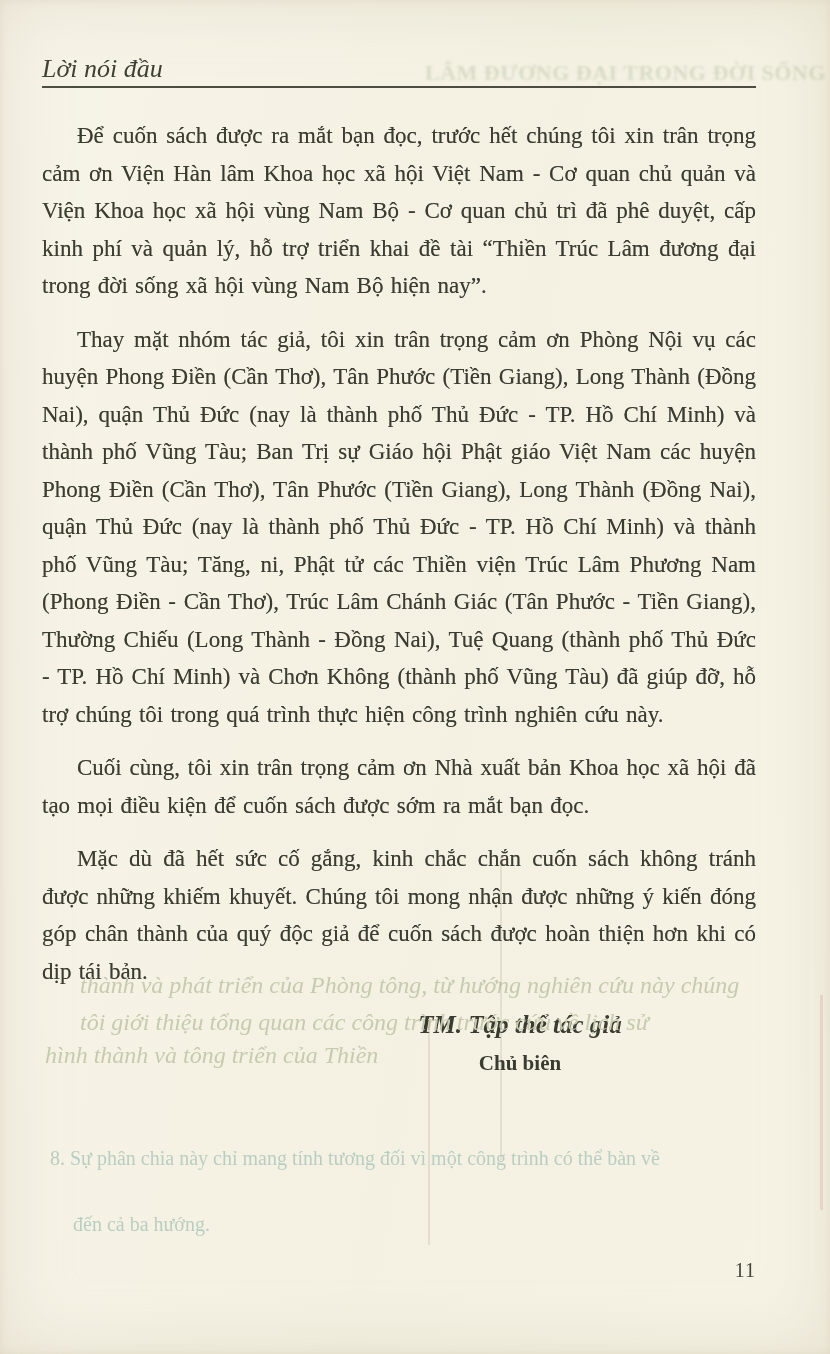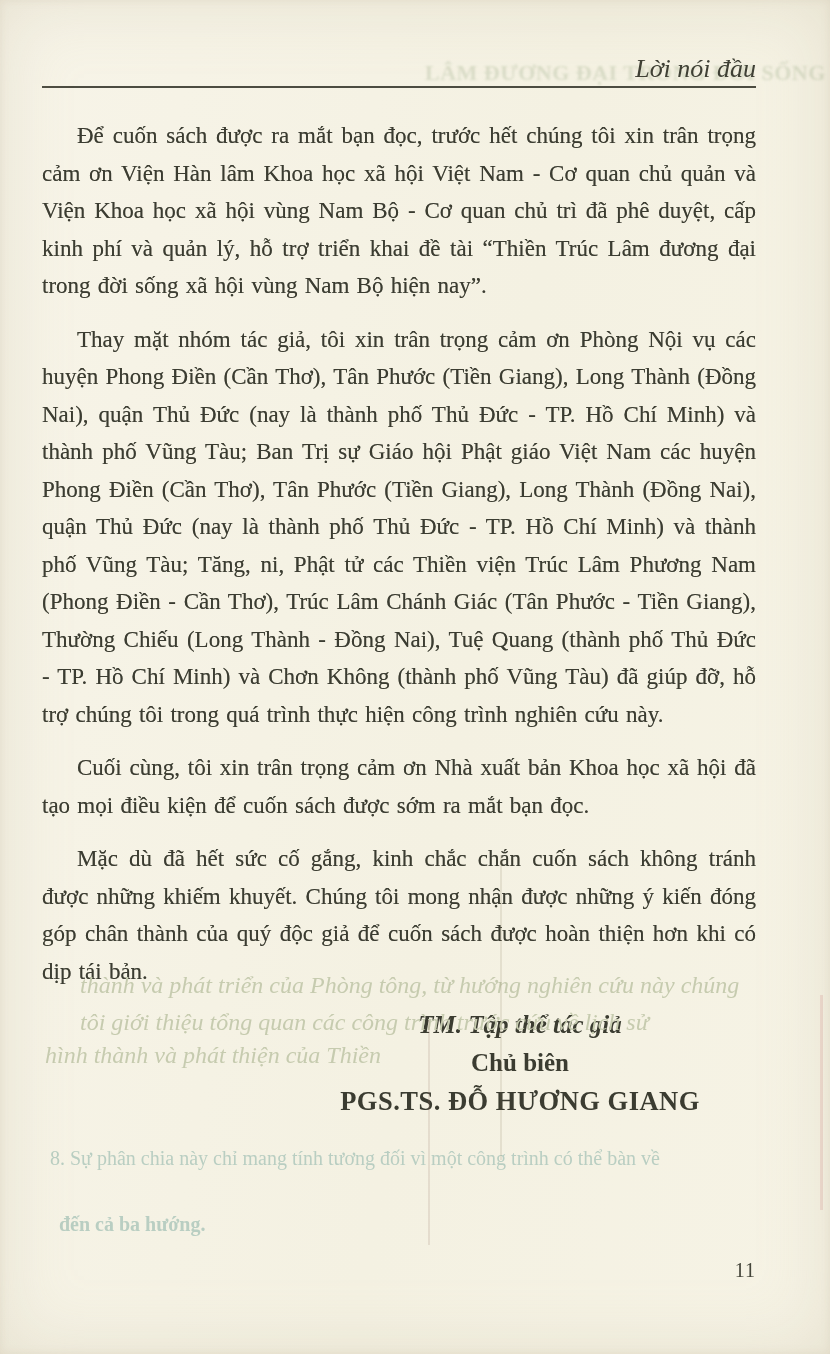--- a/index.html
+++ b/index.html
@@ -19,7 +19,7 @@
   }
   .content{position:absolute;left:42px;top:0;width:714px;}
   .running-header{
-    padding-top:54px;text-align:right;
+    padding-top:54px;text-align:left;
     font-style:italic;font-size:26px;line-height:30px;color:#3f4035;
   }
   .rule{height:0;border-bottom:2px solid #4c4c41;margin-top:2px;}

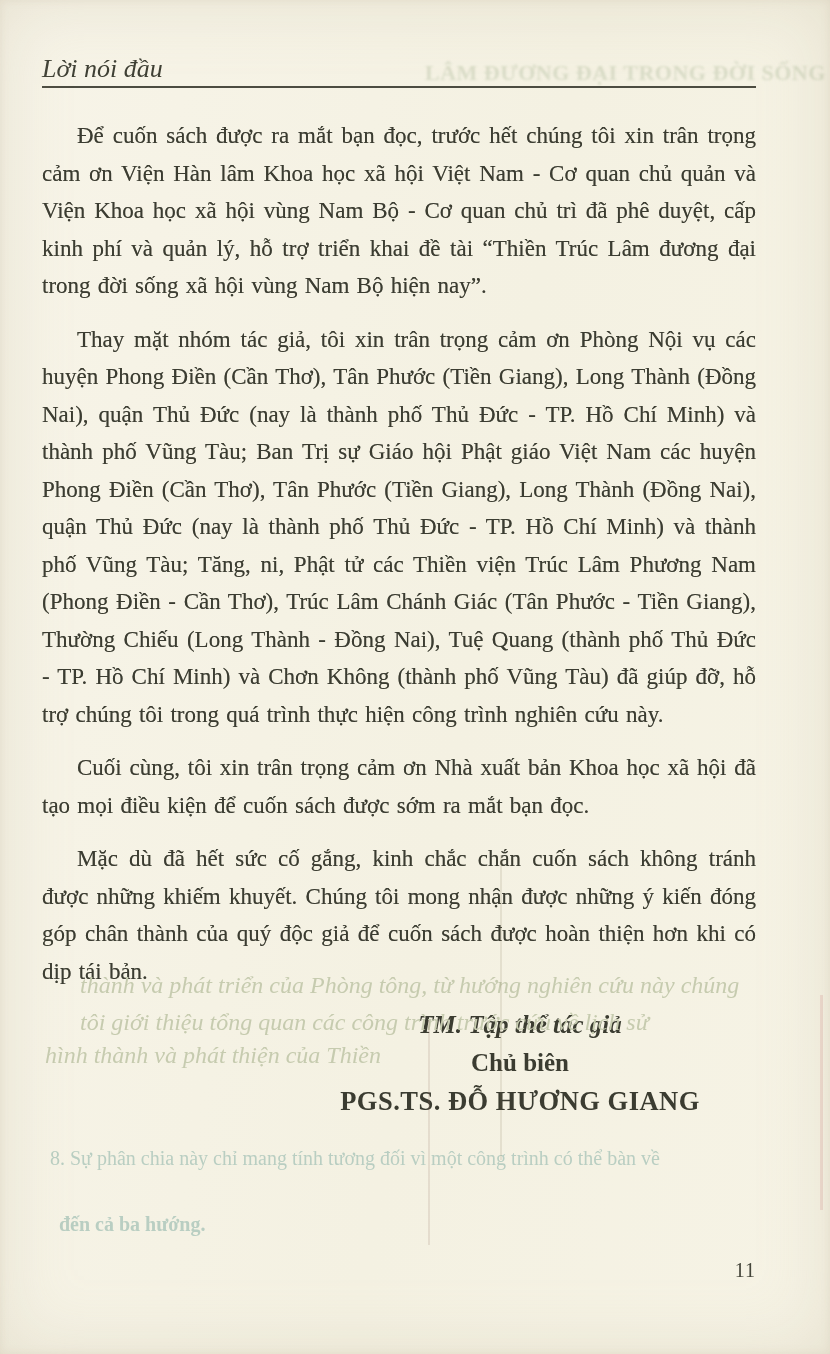--- a/index.html
+++ b/index.html
@@ -87,7 +87,7 @@
 
   <div class="ghost ghost-body gb2">thành và phát triển của Phòng tông, từ hướng nghiên cứu này chúng</div>
   <div class="ghost ghost-body gb3">tôi giới thiệu tổng quan các công trình trước cứu về lịch sử</div>
-  <div class="ghost ghost-body gb4">hình thành và phát thiện của Thiền</div>
+  <div class="ghost ghost-body gb4">hình thành và tông triển của Thiền</div>
 
   <div class="ghost ghost-foot gf1">8. Sự phân chia này chỉ mang tính tương đối vì một công trình có thể bàn về</div>
   <div class="ghost ghost-foot gf3">đến cả ba hướng.</div>

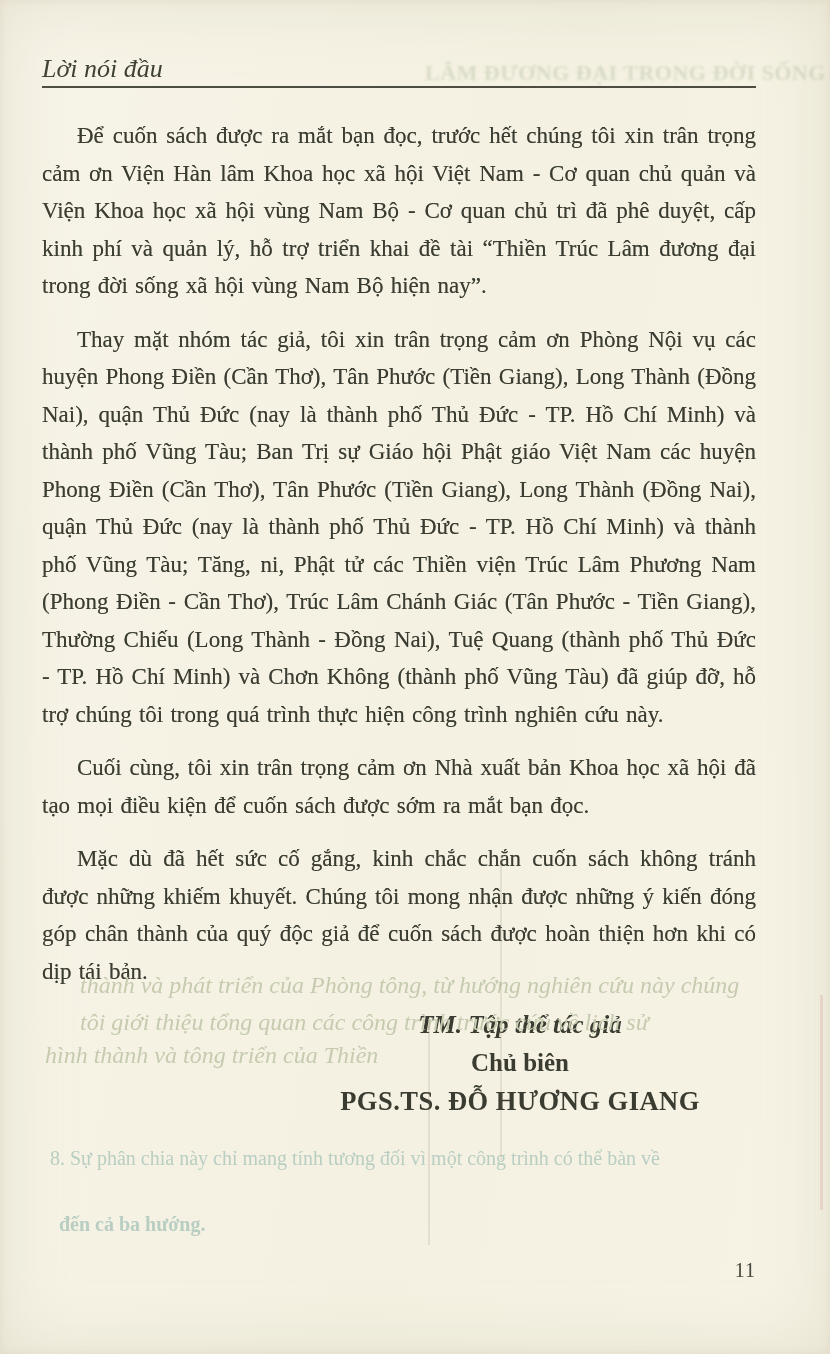--- a/index.html
+++ b/index.html
@@ -35,7 +35,7 @@
     margin:16px 0 0 auto;width:472px;text-align:center;
   }
   .sig-onbehalf{font-weight:bold;font-style:italic;font-size:25px;line-height:38px;}
-  .sig-role{font-weight:bold;font-size:25px;line-height:38px;}
+  .sig-role{font-weight:bold;font-size:21px;line-height:38px;}
   .sig-name{font-weight:bold;font-size:26.5px;line-height:38px;letter-spacing:.5px;}
   .page-number{
     position:absolute;top:1259px;right:74px;

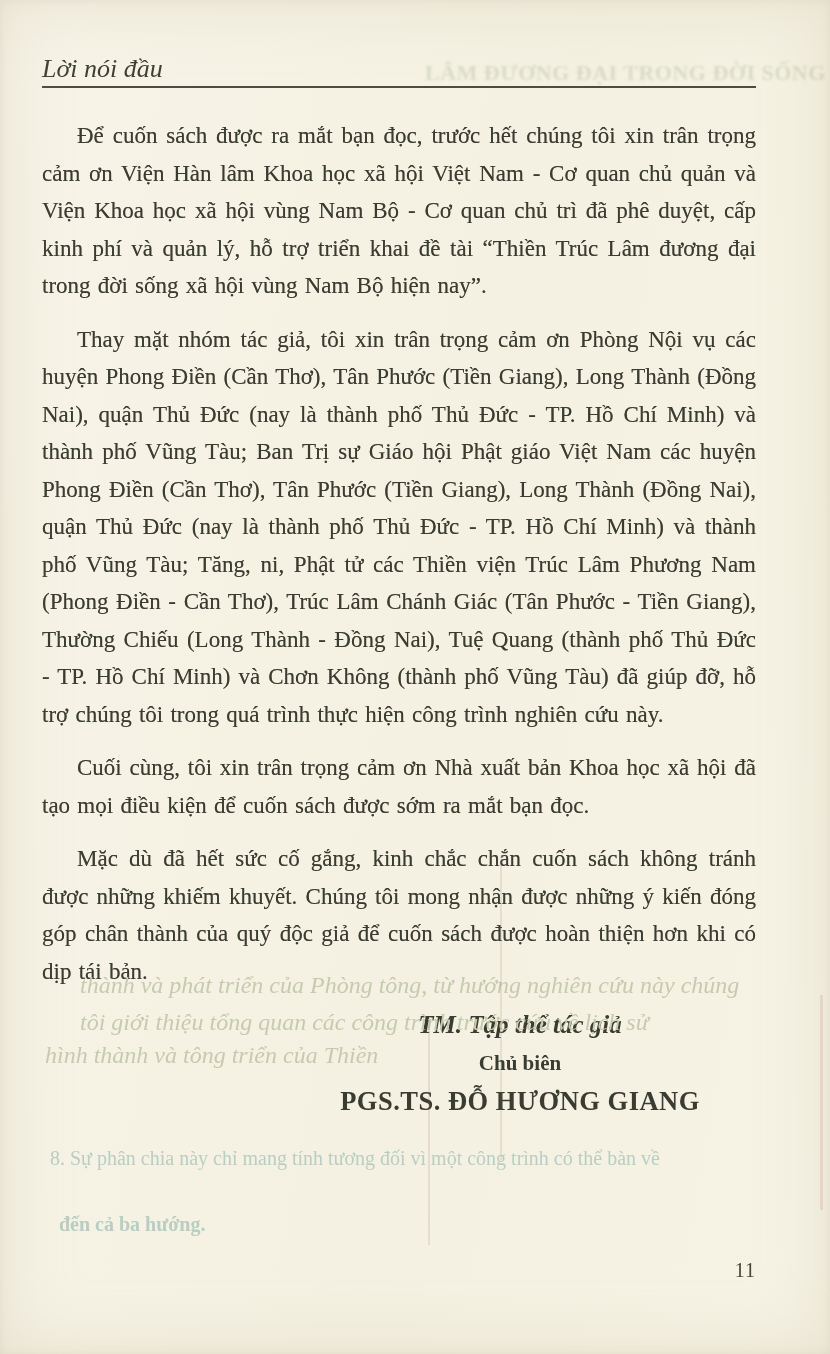--- a/index.html
+++ b/index.html
@@ -81,7 +81,6 @@
     <div class="signature">
       <div class="sig-onbehalf">TM. Tập thể tác giả</div>
       <div class="sig-role">Chủ biên</div>
-      <div class="sig-name">PGS.TS. ĐỖ HƯƠNG GIANG</div>
     </div>
   </div>
 

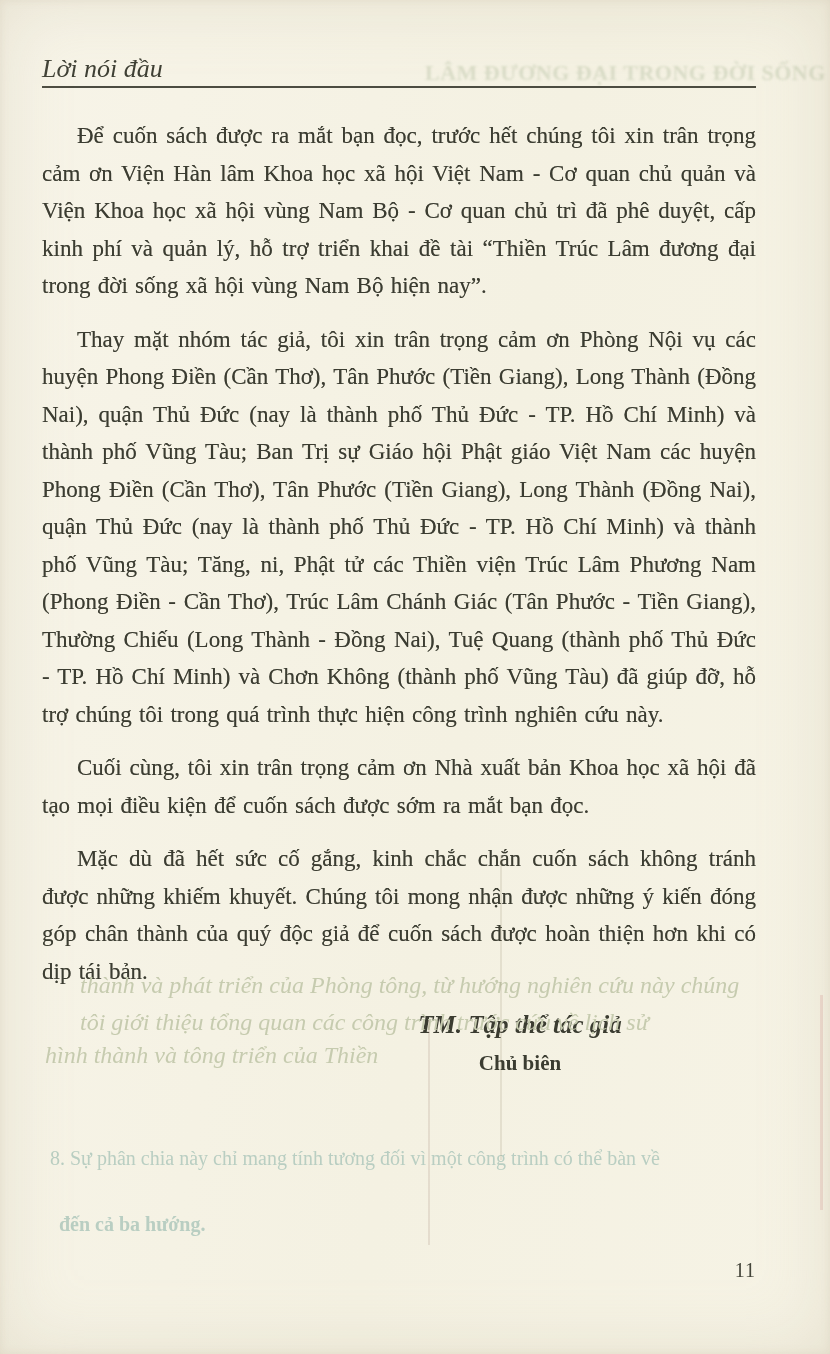--- a/index.html
+++ b/index.html
@@ -55,7 +55,7 @@
   .ghost-foot{font-size:20px;color:#b9cec2;filter:blur(.5px);}
   .gf1{top:1147px;left:50px;}
   .gf2{top:1180px;left:73px;}
-  .gf3{top:1213px;left:59px;font-weight:bold;}
+  .gf3{top:1213px;left:73px;}
   
   .crease{position:absolute;pointer-events:none;}
   .crease-1{left:500px;top:855px;width:2px;height:305px;background:rgba(125,110,80,.14);}

